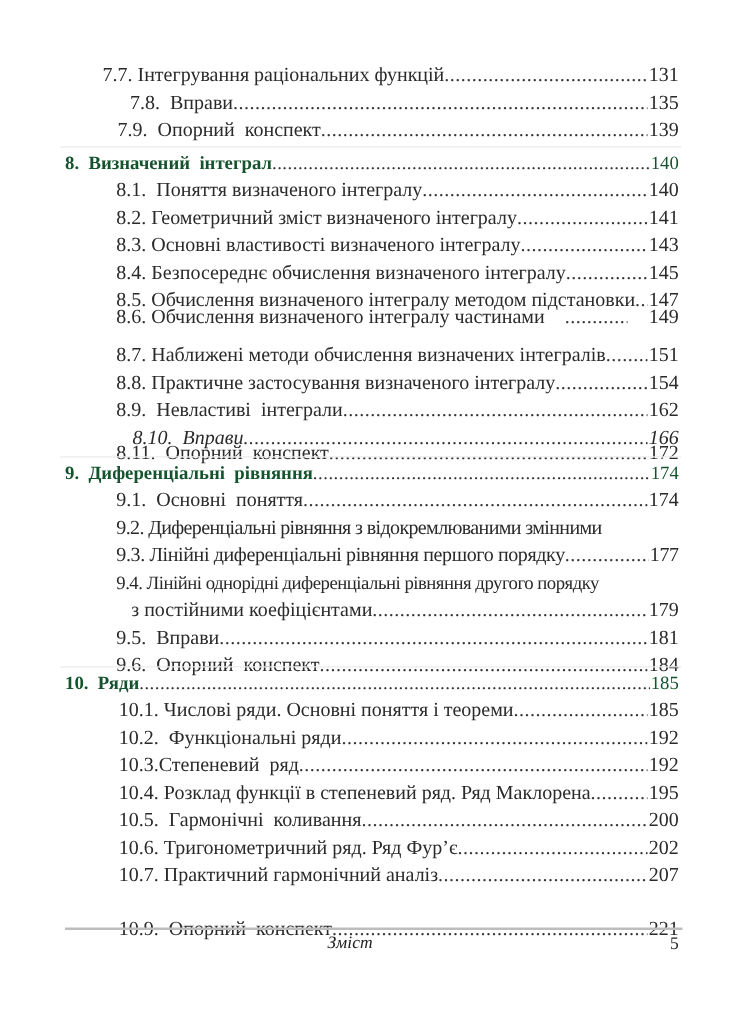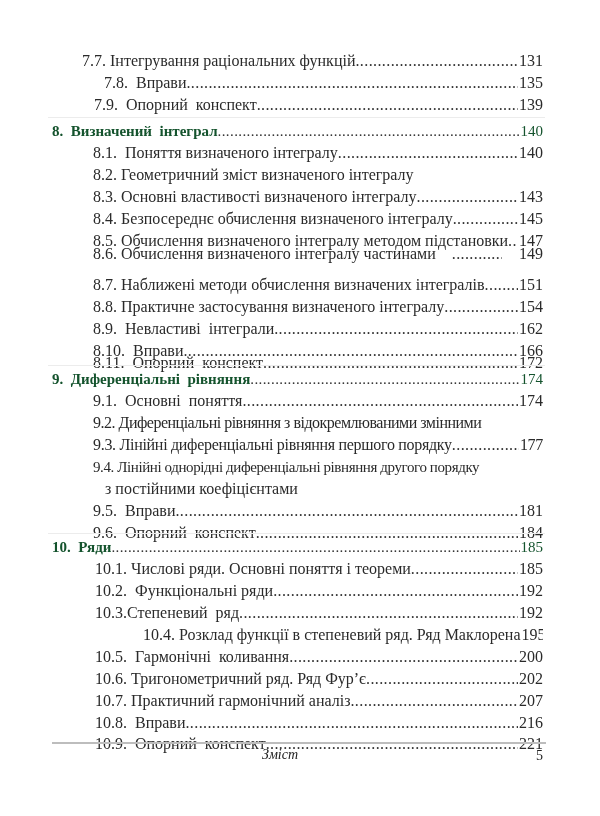--- a/index.html
+++ b/index.html
@@ -130,7 +130,7 @@
     <span class="leader"></span>
     <span class="pg">140</span>
   </div>
-  <div class="toc-row" style="left:93px; top:164px;flex-direction:column;">
+  <div class="toc-row" style="left:93px; top:164px;">
     <span class="title">8.2. Геометричний зміст визначеного інтегралу</span>
     <span class="leader"></span>
     <span class="pg">141</span>

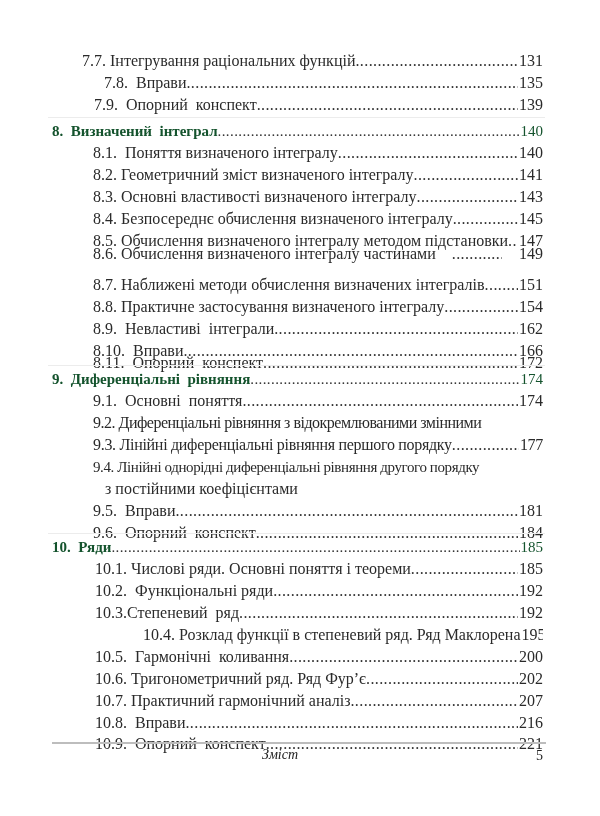--- a/index.html
+++ b/index.html
@@ -170,7 +170,7 @@
     <span class="leader"></span>
     <span class="pg">162</span>
   </div>
-  <div class="toc-row" style="left:93px; top:340px;">
+  <div class="toc-row" style="left:106px; top:340px;font-style:italic;">
     <span class="title">8.10.  Вправи</span>
     <span class="leader"></span>
     <span class="pg">166</span>

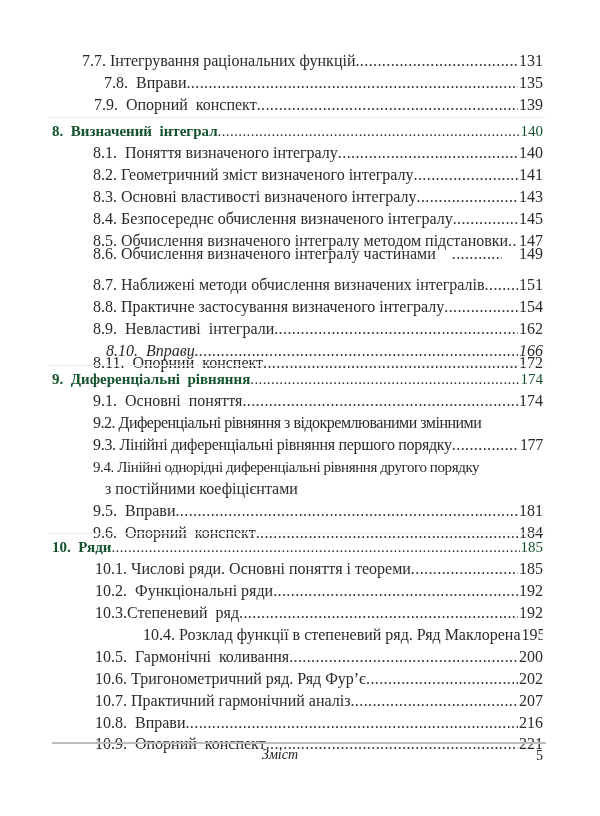--- a/index.html
+++ b/index.html
@@ -204,7 +204,7 @@
     <span class="pg">177</span>
   </div>
   <div class="toc-line-plain" style="left:93px; top:456px; letter-spacing:-0.4px;">9.4. Лінійні однорідні диференціальні рівняння другого порядку</div>
-  <div class="toc-row" style="left:105px; top:478px;flex-direction:column;">
+  <div class="toc-row" style="left:105px; top:478px;">
     <span class="title">з постійними коефіцієнтами</span>
     <span class="leader"></span>
     <span class="pg">179</span>

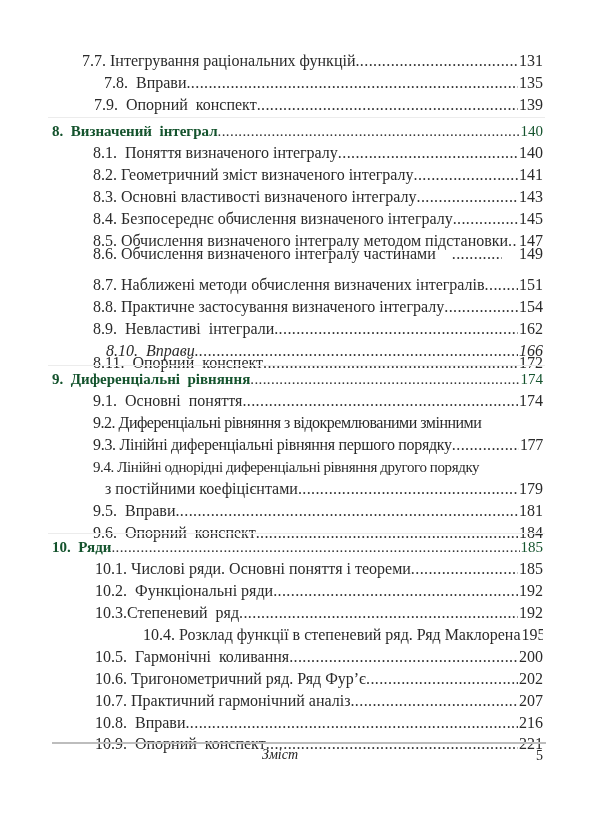--- a/index.html
+++ b/index.html
@@ -242,7 +242,7 @@
     <span class="leader"></span>
     <span class="pg">192</span>
   </div>
-  <div class="toc-row" style="left:95px; top:624px;margin-left:48px;">
+  <div class="toc-row" style="left:95px; top:624px;">
     <span class="title">10.4. Розклад функції в степеневий ряд. Ряд Маклорена</span>
     <span class="leader"></span>
     <span class="pg">195</span>

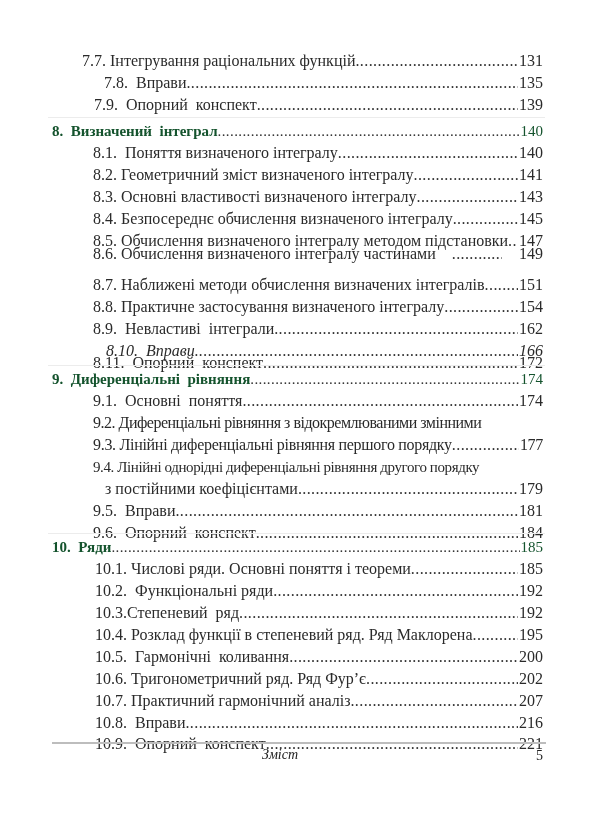--- a/index.html
+++ b/index.html
@@ -262,11 +262,6 @@
     <span class="leader"></span>
     <span class="pg">207</span>
   </div>
-  <div class="toc-row" style="left:95px; top:712px;">
-    <span class="title">10.8.  Вправи</span>
-    <span class="leader"></span>
-    <span class="pg">216</span>
-  </div>
   <div class="toc-row" style="left:95px; top:734px; top:722px; top:733px;">
     <span class="title">10.9.  Опорний  конспект</span>
     <span class="leader"></span>

